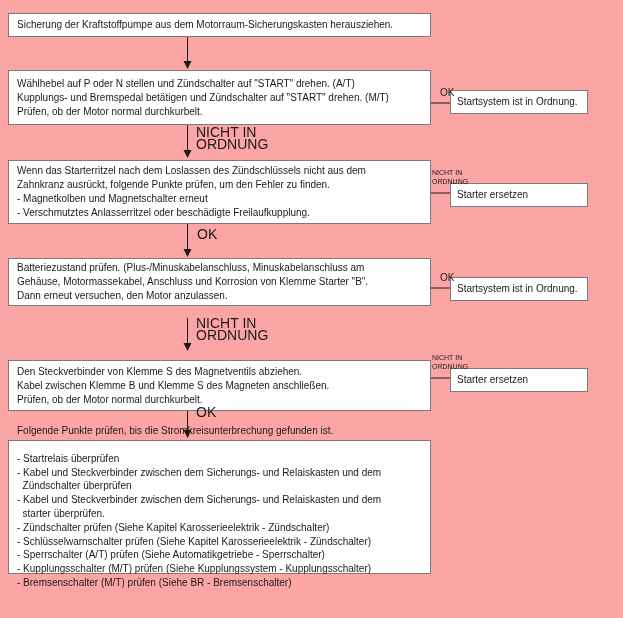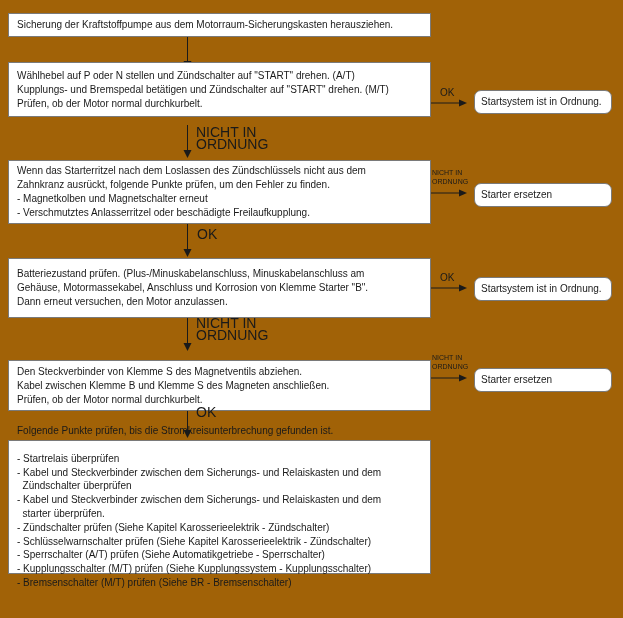--- a/index.html
+++ b/index.html
@@ -6,7 +6,7 @@
   #canvas{
     position:relative;
     width:623px;height:618px;
-    background:#a16207;
+    background:#fca5a5;
     font-family:"Liberation Sans", sans-serif;
     color:#1a1a1a;
     overflow:hidden;

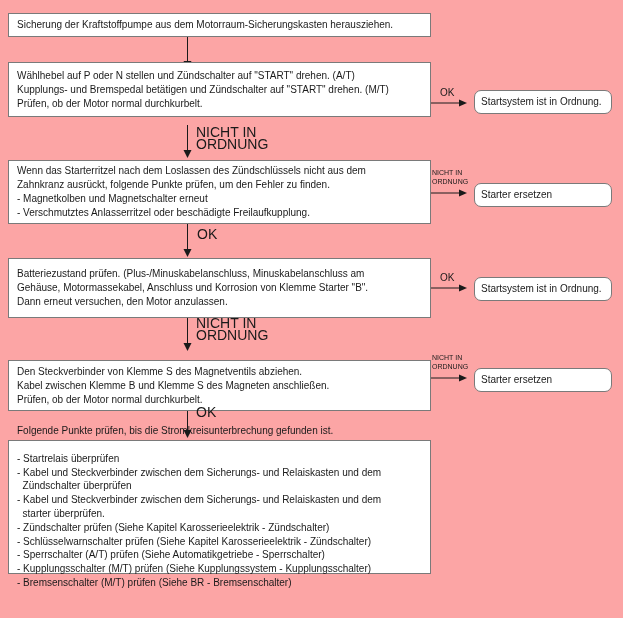--- a/index.html
+++ b/index.html
@@ -28,7 +28,7 @@
   }
   .step{left:8px;width:423px;}
   #step1{top:13px;height:24px;}
-  #step2{top:62px;height:55px;}
+  #step2{top:70px;height:55px;}
   #step3{top:160px;height:64px;}
   #step4{top:258px;height:60px;}
   #step5{top:352px;height:51px;margin-top:8px;}

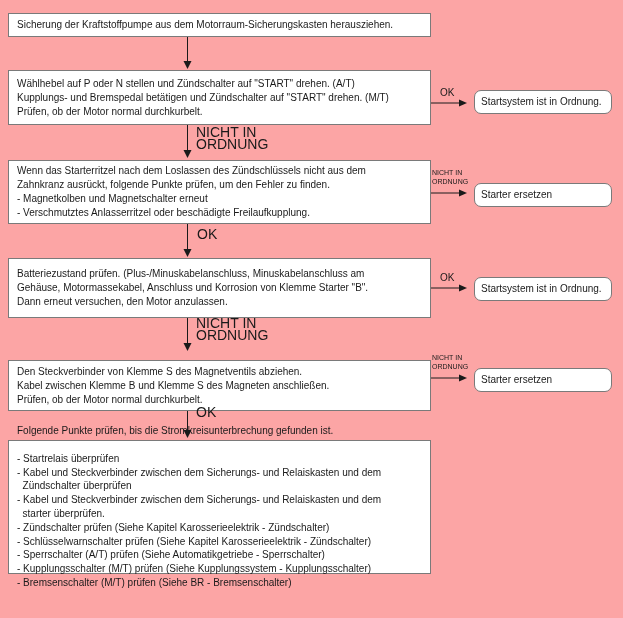--- a/index.html
+++ b/index.html
@@ -34,7 +34,7 @@
   #step5{top:352px;height:51px;margin-top:8px;}
   #step6{top:440px;height:134px;}
   #step6 .txt{line-height:13.8px;}
-  .outcome{left:474px;width:138px;border-radius:7px;}
+  .outcome{left:450px;width:138px;}
   #outcome1{top:90px;height:24px;}
   #outcome2{top:183px;height:24px;}
   #outcome3{top:277px;height:24px;}

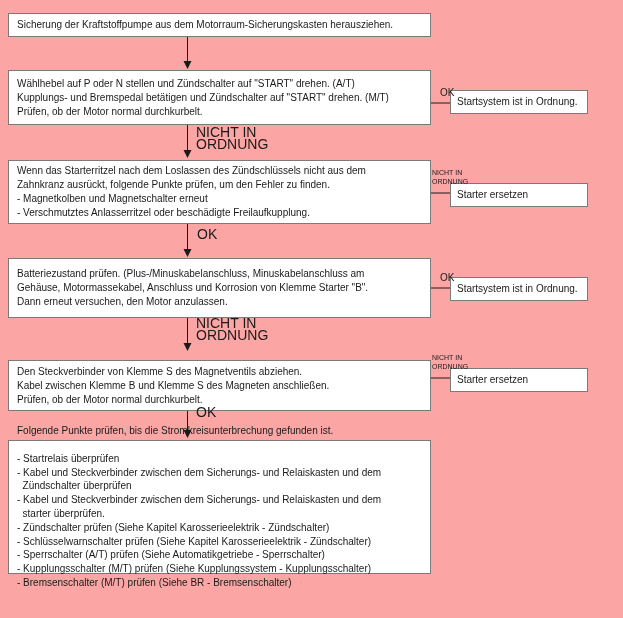--- a/index.html
+++ b/index.html
@@ -30,7 +30,7 @@
   #step1{top:13px;height:24px;}
   #step2{top:70px;height:55px;}
   #step3{top:160px;height:64px;}
-  #step4{top:258px;height:60px;}
+  #step4{top:258px;height:48px;}
   #step5{top:352px;height:51px;margin-top:8px;}
   #step6{top:440px;height:134px;}
   #step6 .txt{line-height:13.8px;}

